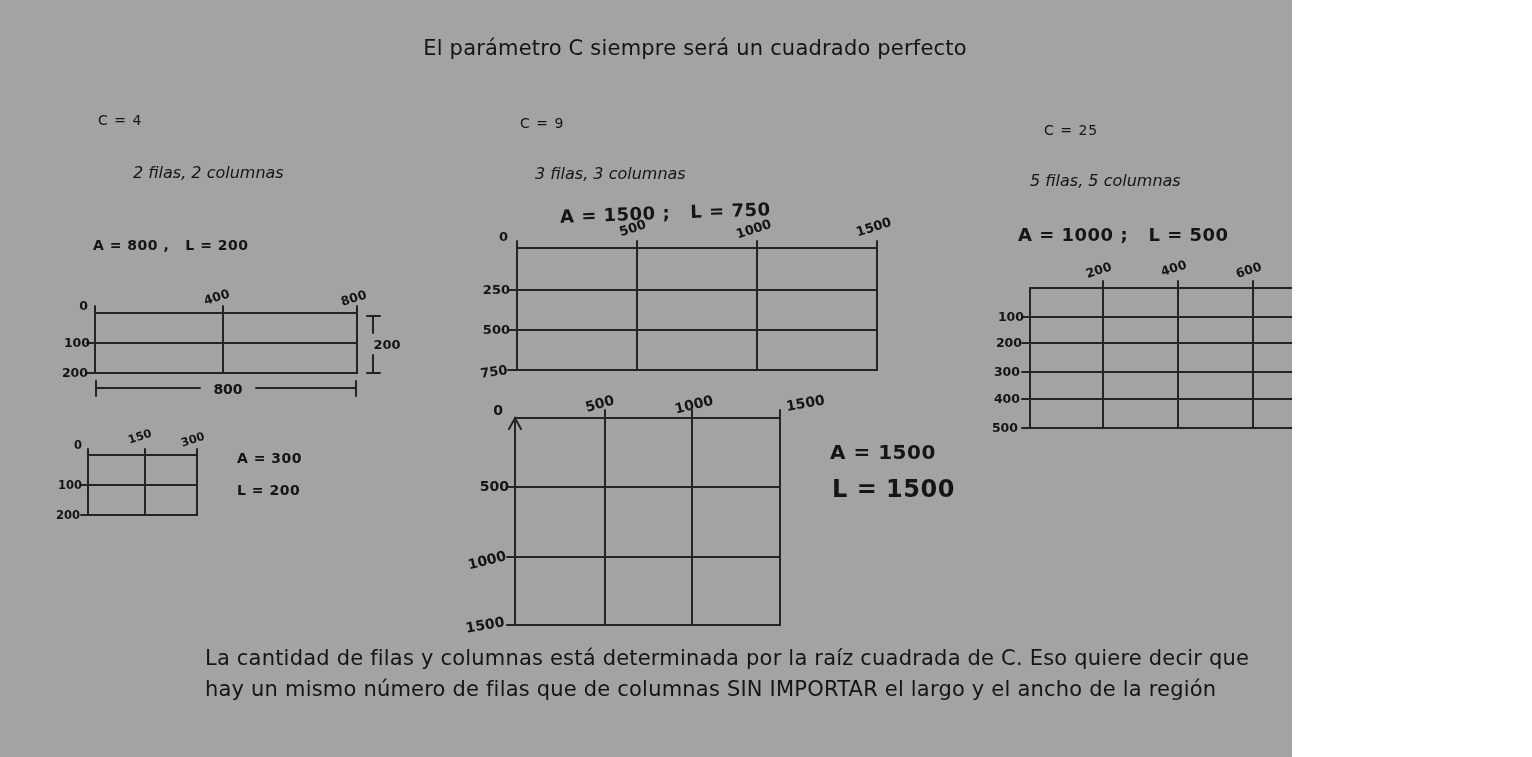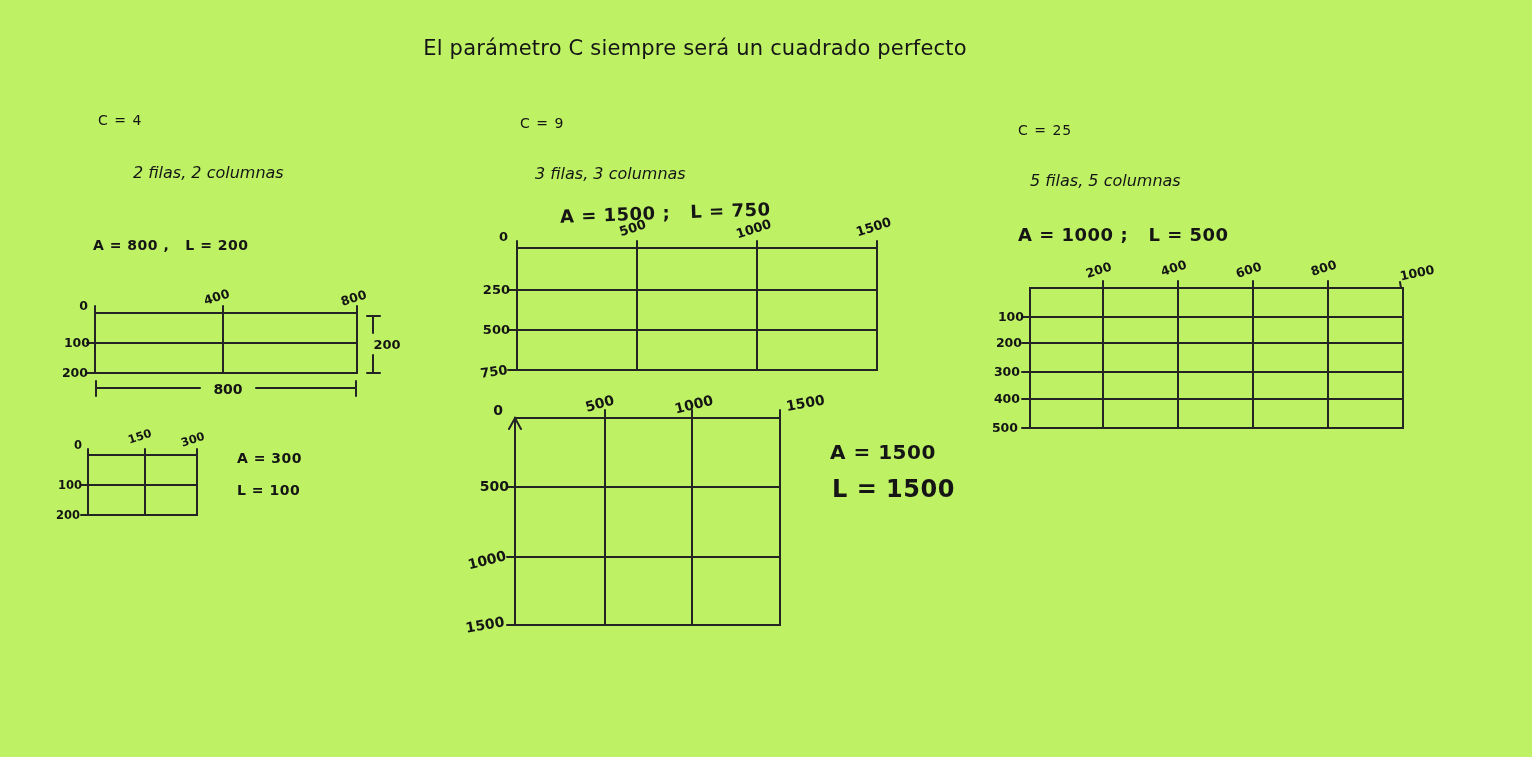--- a/index.html
+++ b/index.html
@@ -3,7 +3,7 @@
 <meta charset="utf-8">
 <style>
   html,body{margin:0;padding:0;background:#fff;}
-  .canvas{position:relative;width:1532px;height:757px;background:#bef264;overflow:hidden;
+  .canvas{position:relative;width:1292px;height:757px;background:#a3a3a3;overflow:hidden;
           font-family:"DejaVu Sans",sans-serif;color:#151515;}
   .abs{position:absolute;white-space:pre;}
   .title{top:36px;left:0;width:1390px;text-align:center;font-size:21px;letter-spacing:.2px;}

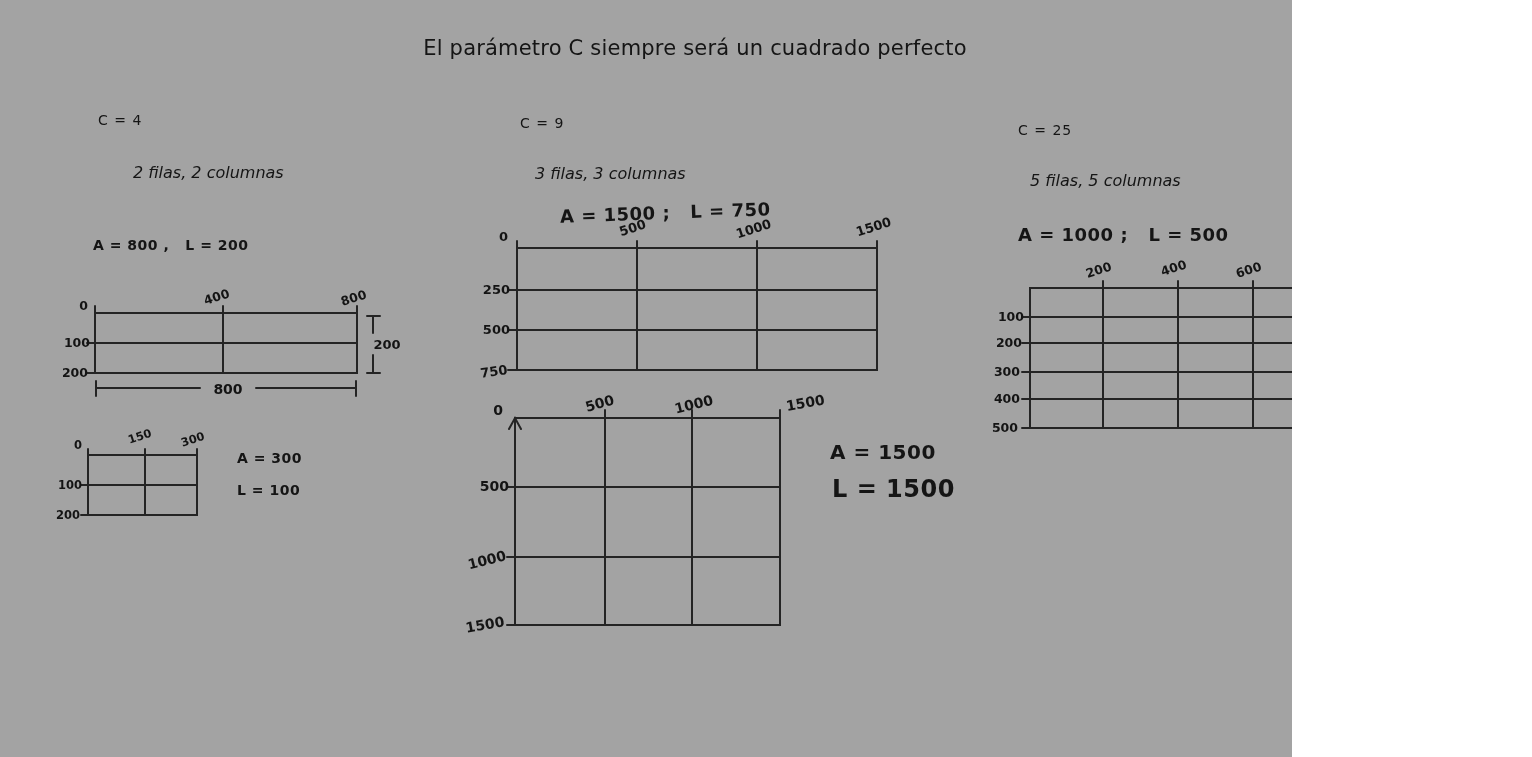--- a/index.html
+++ b/index.html
@@ -146,7 +146,7 @@
   <div class="abs params" style="left:830px;top:440px;font-size:20px">A = 1500</div>
   <div class="abs params" style="left:832px;top:475px;font-size:24px">L = 1500</div>
 
-  <div class="abs clabel" style="left:1018px;top:122px">C = 25</div>
+  <div class="abs clabel" style="left:1044px;top:122px">C = 25</div>
   <div class="abs dims" style="left:1030px;top:171px">5 filas, 5 columnas</div>
   <div class="abs params" style="left:1018px;top:224px;font-size:18px">A = 1000 ;   L = 500</div>
 

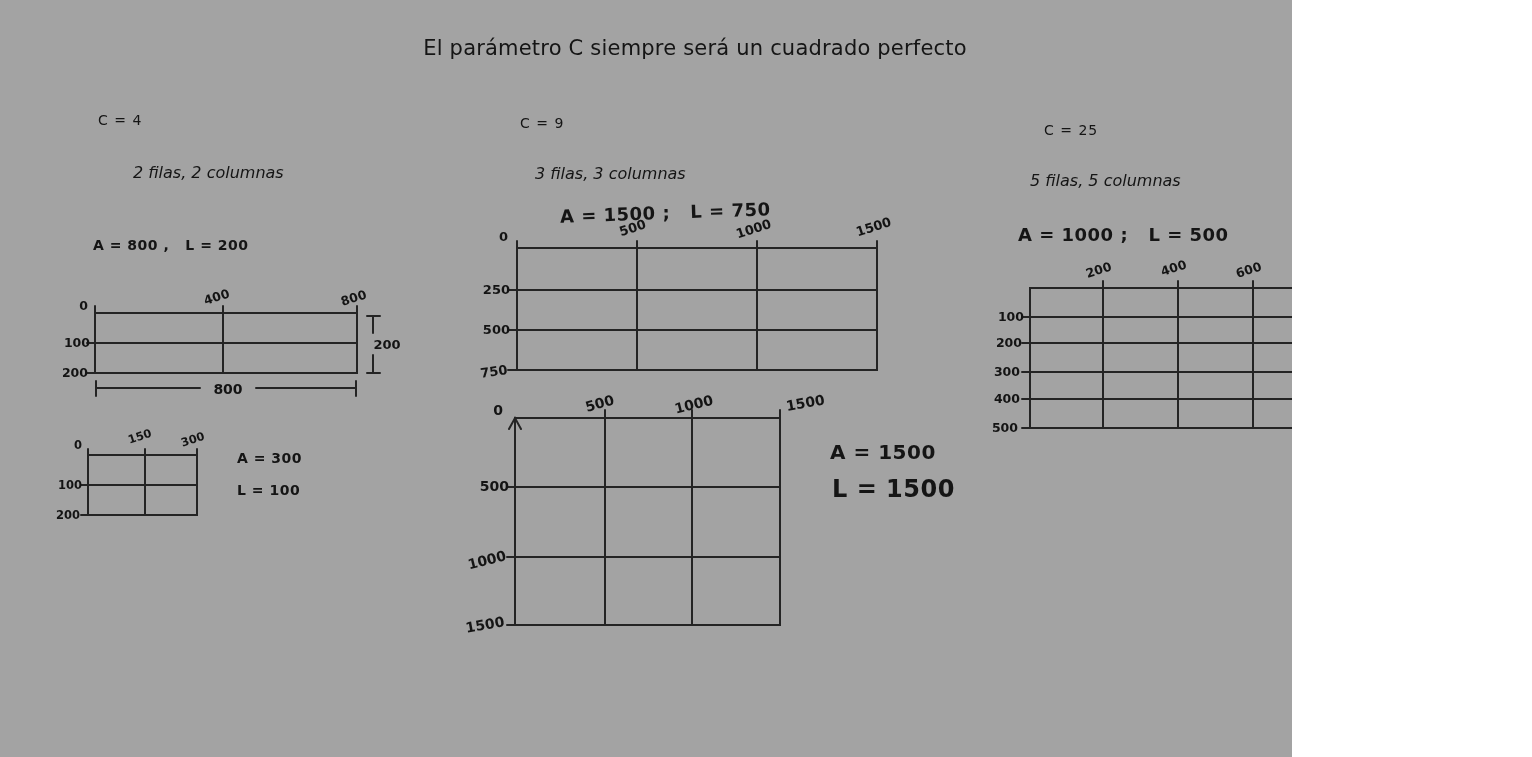--- a/index.html
+++ b/index.html
@@ -83,7 +83,7 @@
   </svg>
 
   <div class="abs params" style="left:237px;top:450px">A = 300</div>
-  <div class="abs params" style="left:237px;top:482px">L = 100</div>
+  <div class="abs params" style="left:237px;top:482px">L = 200</div>
 
   <div class="abs clabel" style="left:520px;top:115px">C = 9</div>
   <div class="abs dims" style="left:535px;top:164px">3 filas, 3 columnas</div>

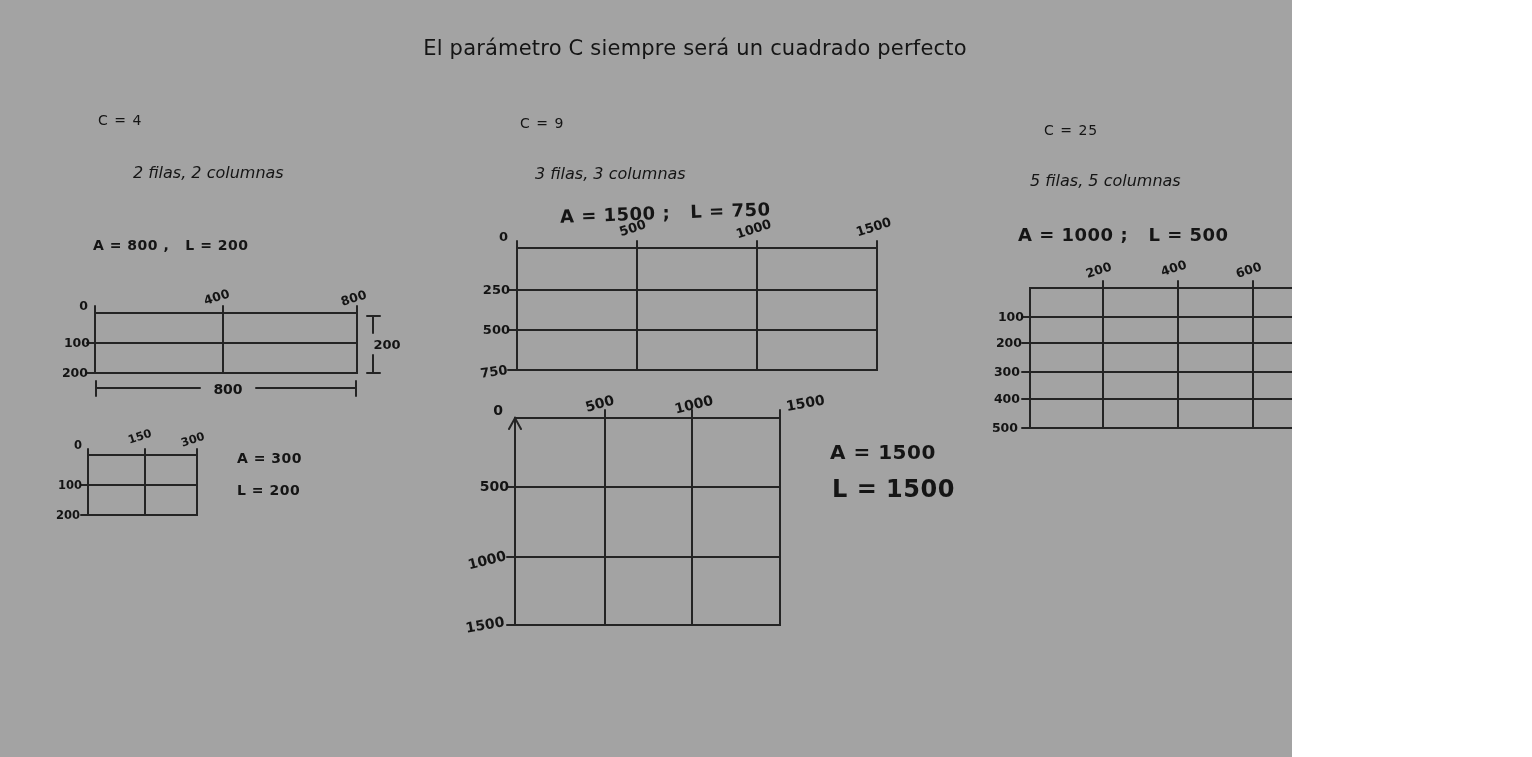--- a/index.html
+++ b/index.html
@@ -186,6 +186,7 @@
     <text class="t12" x="40" y="174" text-anchor="end">500</text>
   </svg>
 
+  <div class="abs footer-line" style="left:205px;top:646px">La cantidad de filas y columnas está determinada por la raíz cuadrada de C. Eso quiere decir que</div>
 
 </div>
 

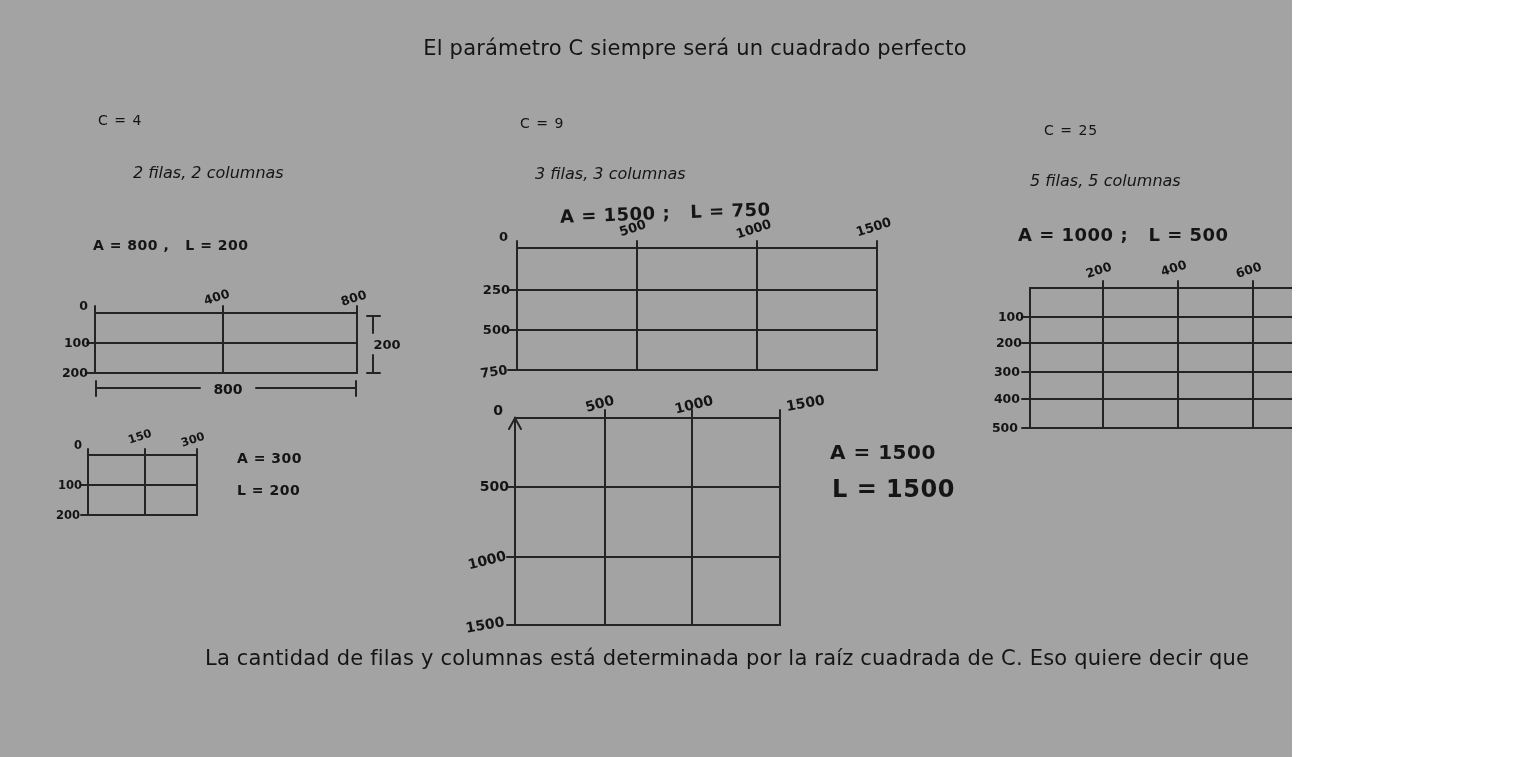--- a/index.html
+++ b/index.html
@@ -187,6 +187,7 @@
   </svg>
 
   <div class="abs footer-line" style="left:205px;top:646px">La cantidad de filas y columnas está determinada por la raíz cuadrada de C. Eso quiere decir que</div>
+  <div class="abs footer-line" style="left:205px;top:677px">hay un mismo número de filas que de columnas SIN IMPORTAR el largo y el ancho de la región</div>
 
 </div>
 

